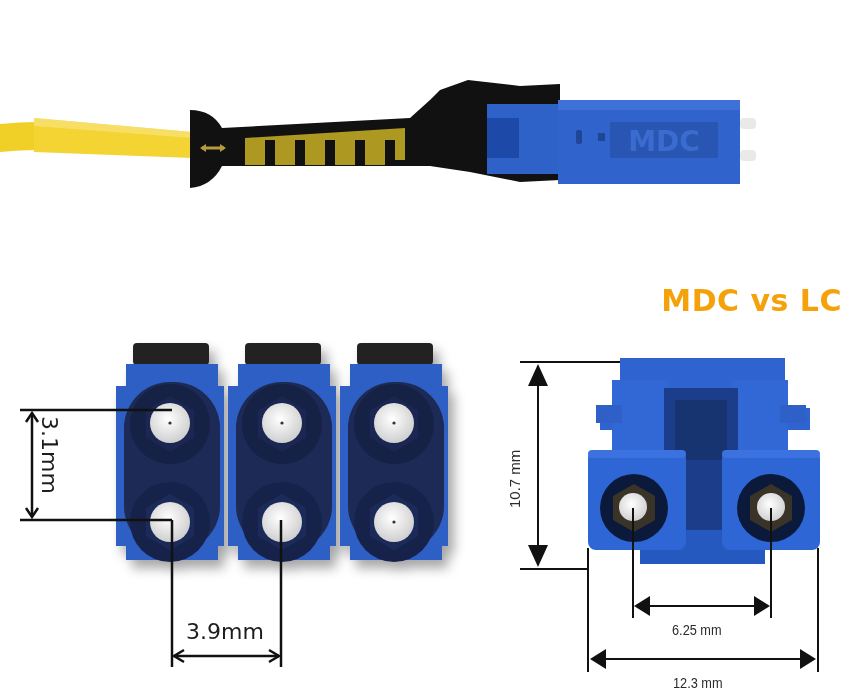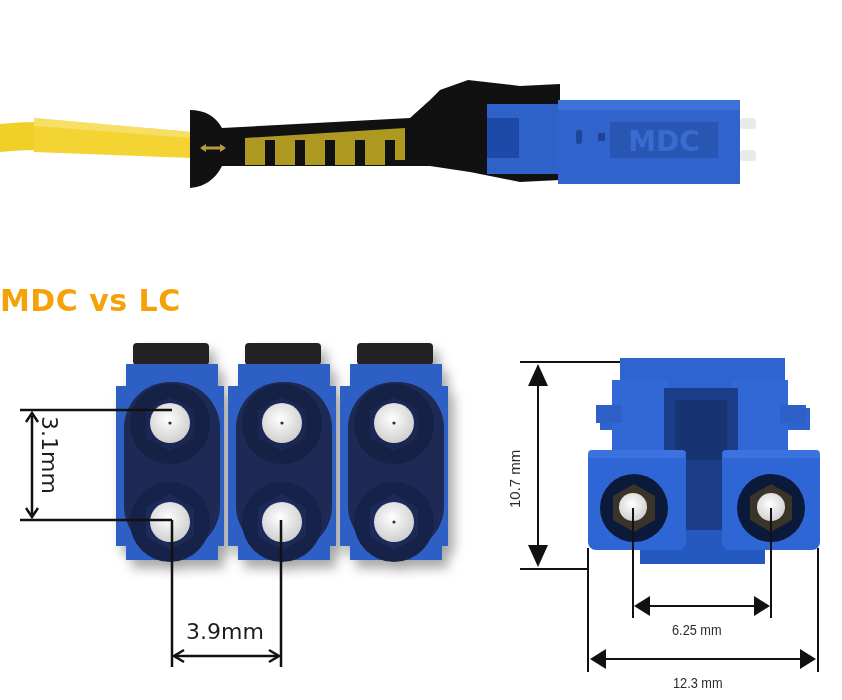--- a/index.html
+++ b/index.html
@@ -6,7 +6,7 @@
   body { width:842px; height:700px; position:relative; overflow:hidden; font-family:"DejaVu Sans", sans-serif; }
   .abs { position:absolute; }
   svg { position:absolute; left:0; top:0; }
-  .title { position:absolute; left:0; width:842px; top:283px; text-align:left; font-weight:bold; font-size:30px; color:#f5a20a; font-family:"DejaVu Sans", sans-serif; letter-spacing:0.5px; }
+  .title { position:absolute; left:0; width:842px; top:283px; text-align:right; font-weight:bold; font-size:30px; color:#f5a20a; font-family:"DejaVu Sans", sans-serif; letter-spacing:0.5px; }
   .dim-lbl { position:absolute; color:#2a2a2a; font-family:"DejaVu Sans", sans-serif; white-space:nowrap; }
   .dim-lbl.big { font-size:22px; color:#1d1d1d; }
   .dim-lbl.small { font-size:15px; font-family:"Liberation Sans Narrow","Liberation Sans", sans-serif; transform:scaleX(0.85); transform-origin:left top; }

